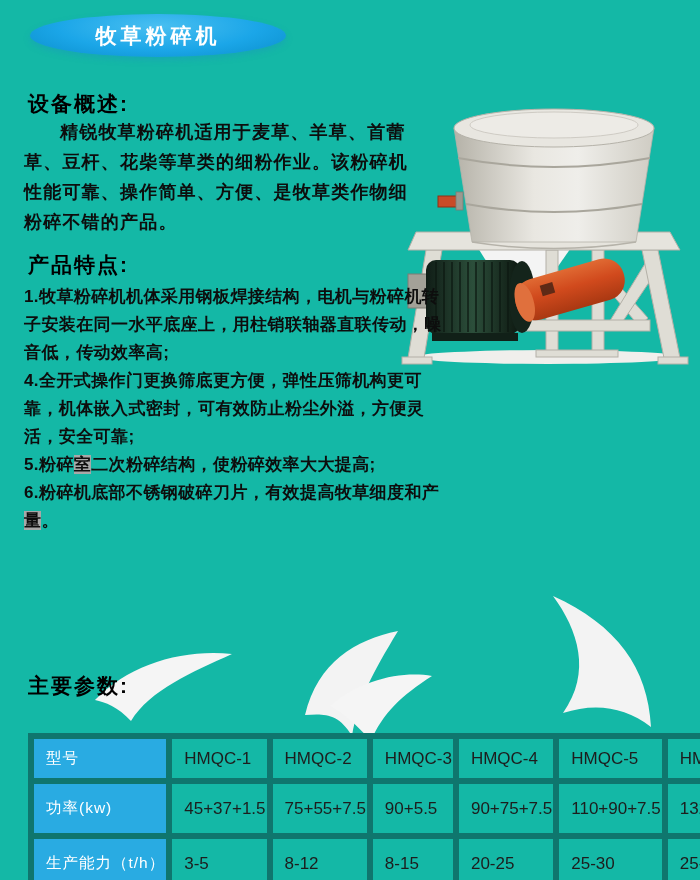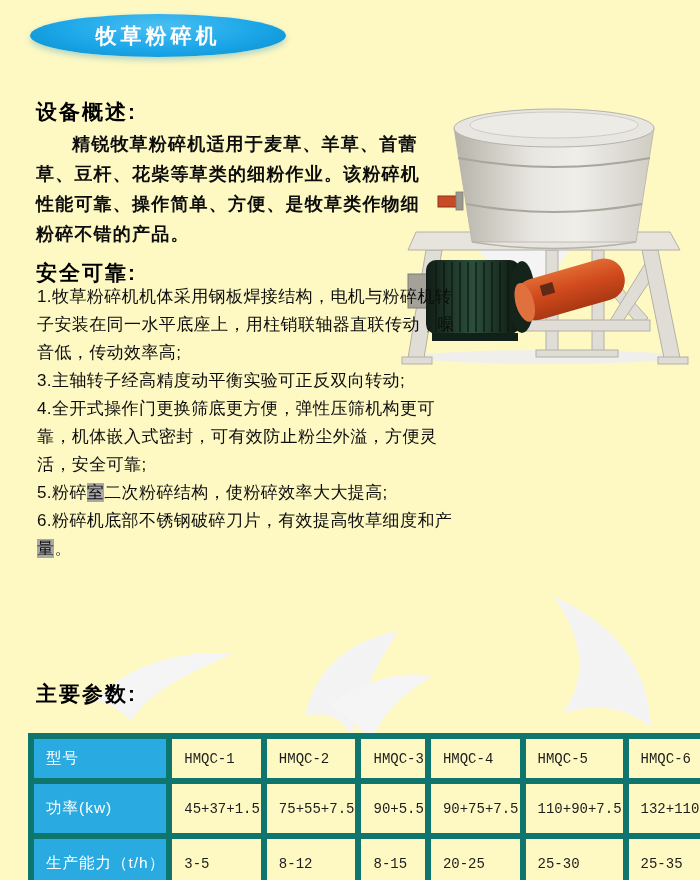--- a/index.html
+++ b/index.html
@@ -3,7 +3,7 @@
 <meta charset="utf-8">
 <style>
   html,body{margin:0;padding:0;background:#fff;}
-  .page{position:relative;width:700px;height:880px;background:#fef9c3;overflow:hidden;
+  .page{position:relative;width:700px;height:880px;background:#14b8a6;overflow:hidden;
         font-family:"Liberation Sans",sans-serif;color:#111;}
   .watermark{position:absolute;left:0;top:0;z-index:0;}
   .layer{position:absolute;z-index:1;}

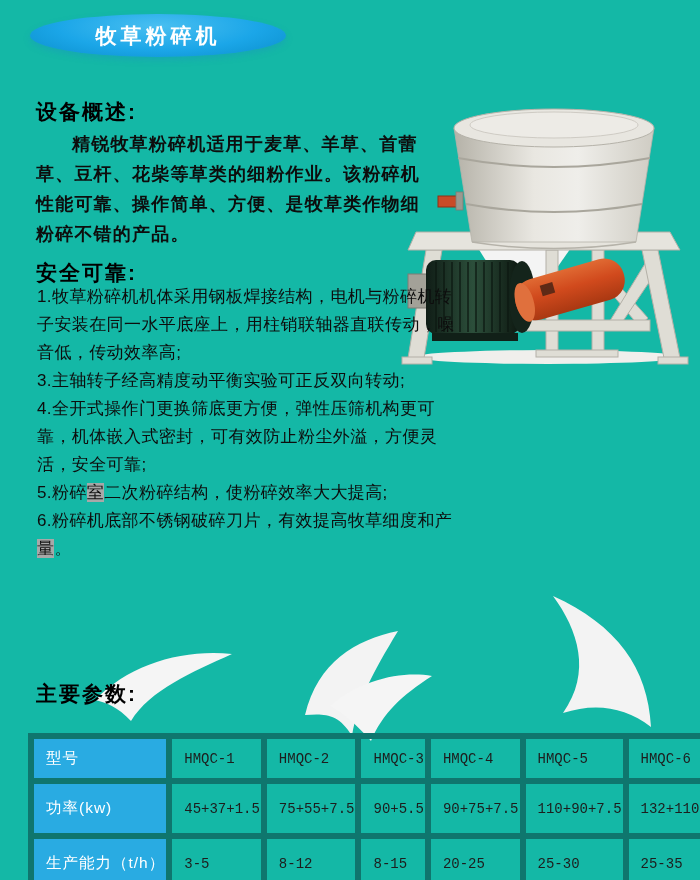--- a/index.html
+++ b/index.html
@@ -14,7 +14,7 @@
     display:flex;align-items:center;justify-content:center;}
   .title-ellipse span{color:#fff;font-size:21px;font-weight:900;letter-spacing:4px;}
 
-  .sec-heading{margin:8px;font-size:21px;font-weight:900;letter-spacing:2px;color:#000;}
+  .sec-heading{margin:0;font-size:21px;font-weight:900;letter-spacing:2px;color:#000;}
   .overview-heading{left:28px;top:90px;}
   .features-heading{left:28px;top:251px;}
   .params-heading{left:28px;top:672px;}

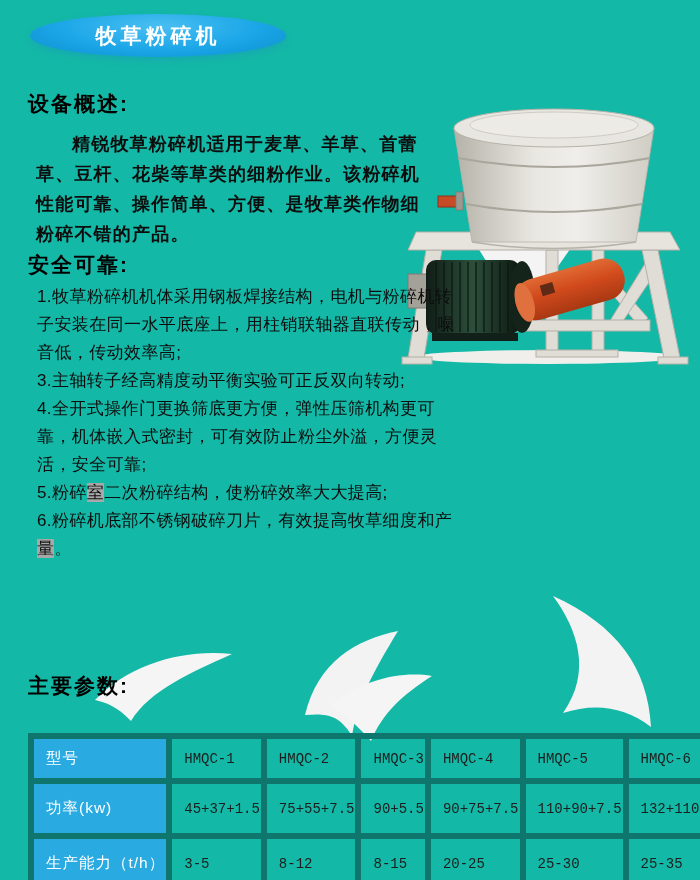--- a/index.html
+++ b/index.html
@@ -19,7 +19,7 @@
   .features-heading{left:28px;top:251px;}
   .params-heading{left:28px;top:672px;}
 
-  .overview-text{margin:12px;left:24px;top:117px;width:398px;font-size:18px;line-height:30px;
+  .overview-text{margin:0;left:24px;top:117px;width:398px;font-size:18px;line-height:30px;
     font-weight:700;letter-spacing:1.2px;text-indent:2em;color:#0d0d0d;}
 
   .product-figure{left:396px;top:92px;width:302px;height:278px;margin:0;}

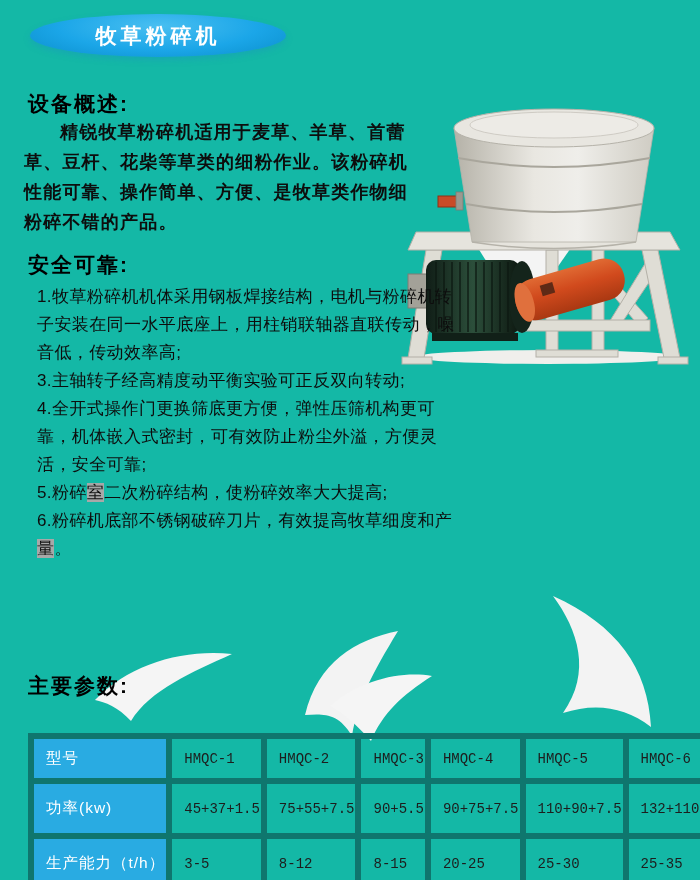--- a/index.html
+++ b/index.html
@@ -132,7 +132,7 @@
     </svg>
   </figure>
 
-  <h2 class="layer sec-heading features-heading">安全可靠:</h2>
+  <h2 class="layer sec-heading features-heading">产品特点:</h2>
   <div class="layer feature-list">
       <div class="feature-item"><span>1.牧草粉碎机机体采用钢板焊接结构，电机与粉碎机转子安装在同一水平底座上，用柱销联轴器直联传动，噪音低，传动效率高;</span></div>
       <div class="feature-item"><span>3.主轴转子经高精度动平衡实验可正反双向转动;</span></div>

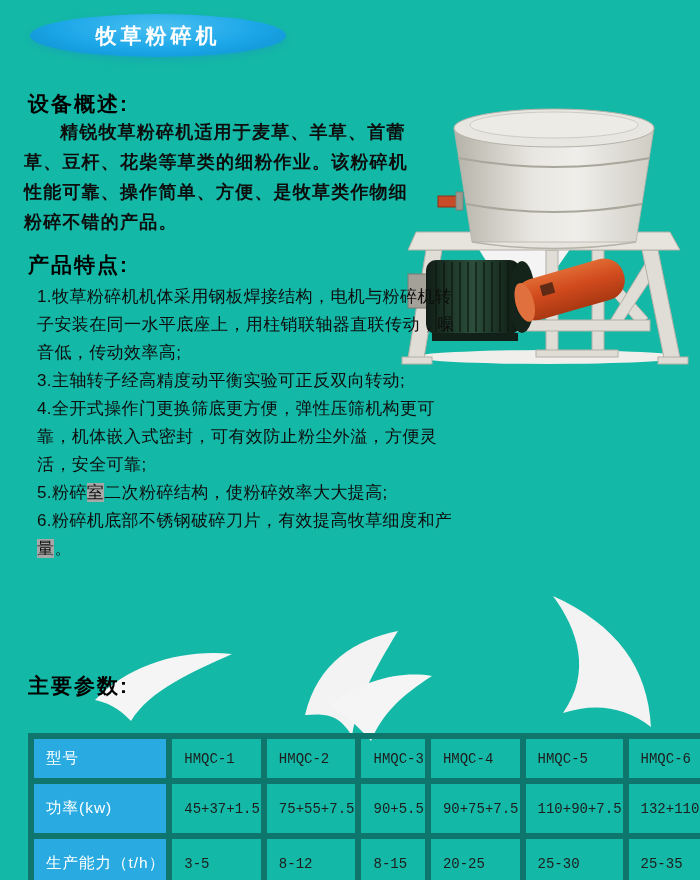--- a/index.html
+++ b/index.html
@@ -24,8 +24,8 @@
 
   .product-figure{left:396px;top:92px;width:302px;height:278px;margin:0;}
 
-  .feature-list{left:37px;top:283px;width:426px;font-size:17px;line-height:28px;
-    font-weight:400;letter-spacing:0.4px;color:#0d0d0d;}
+  .feature-list{left:24px;top:283px;width:426px;font-size:17px;line-height:28px;
+    font-weight:700;letter-spacing:0.4px;color:#0d0d0d;}
   .feature-item{margin:0;}
   .hl{background:#a8a8a8;}
 

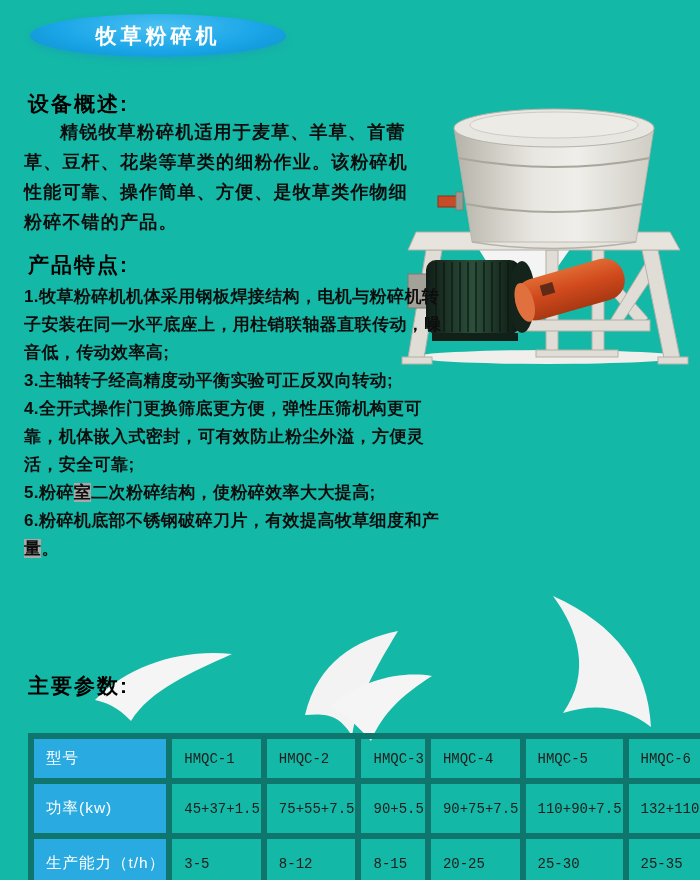--- a/index.html
+++ b/index.html
@@ -135,7 +135,6 @@
   <h2 class="layer sec-heading features-heading">产品特点:</h2>
   <div class="layer feature-list">
       <div class="feature-item"><span>1.牧草粉碎机机体采用钢板焊接结构，电机与粉碎机转子安装在同一水平底座上，用柱销联轴器直联传动，噪音低，传动效率高;</span></div>
-      <div class="feature-item"><span>3.主轴转子经高精度动平衡实验可正反双向转动;</span></div>
       <div class="feature-item"><span>4.全开式操作门更换筛底更方便，弹性压筛机构更可靠，机体嵌入式密封，可有效防止粉尘外溢，方便灵活，安全可靠;</span></div>
       <div class="feature-item"><span>5.粉碎</span><span class="hl">室</span><span>二次粉碎结构，使粉碎效率大大提高;</span></div>
       <div class="feature-item"><span>6.粉碎机底部不锈钢破碎刀片，有效提高牧草细度和产</span><span class="hl">量</span><span>。</span></div>

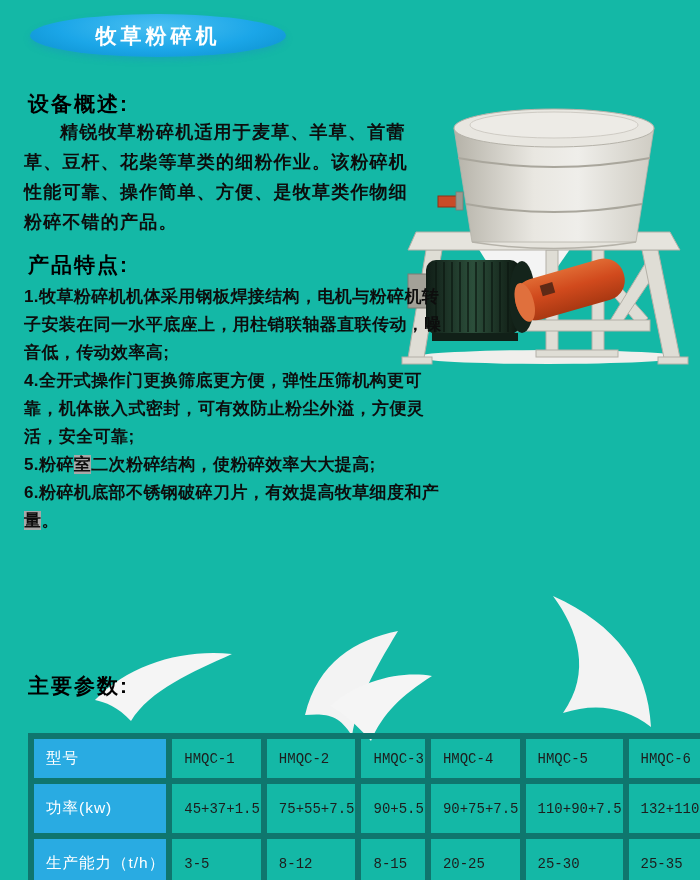--- a/index.html
+++ b/index.html
@@ -35,7 +35,7 @@
      padding-left:12px;letter-spacing:1px;}
   .params-table .model-row td{height:37px;}
   .params-table .data-row td{height:47px;}
-  .params-table .value-cell{font-size:14px;color:#1d1d1d;padding-left:12px;font-family:Liberation Mono, monospace;}
+  .params-table .value-cell{font-size:17px;color:#1d1d1d;padding-left:12px;}
 </style>
 </head>
 <body>

